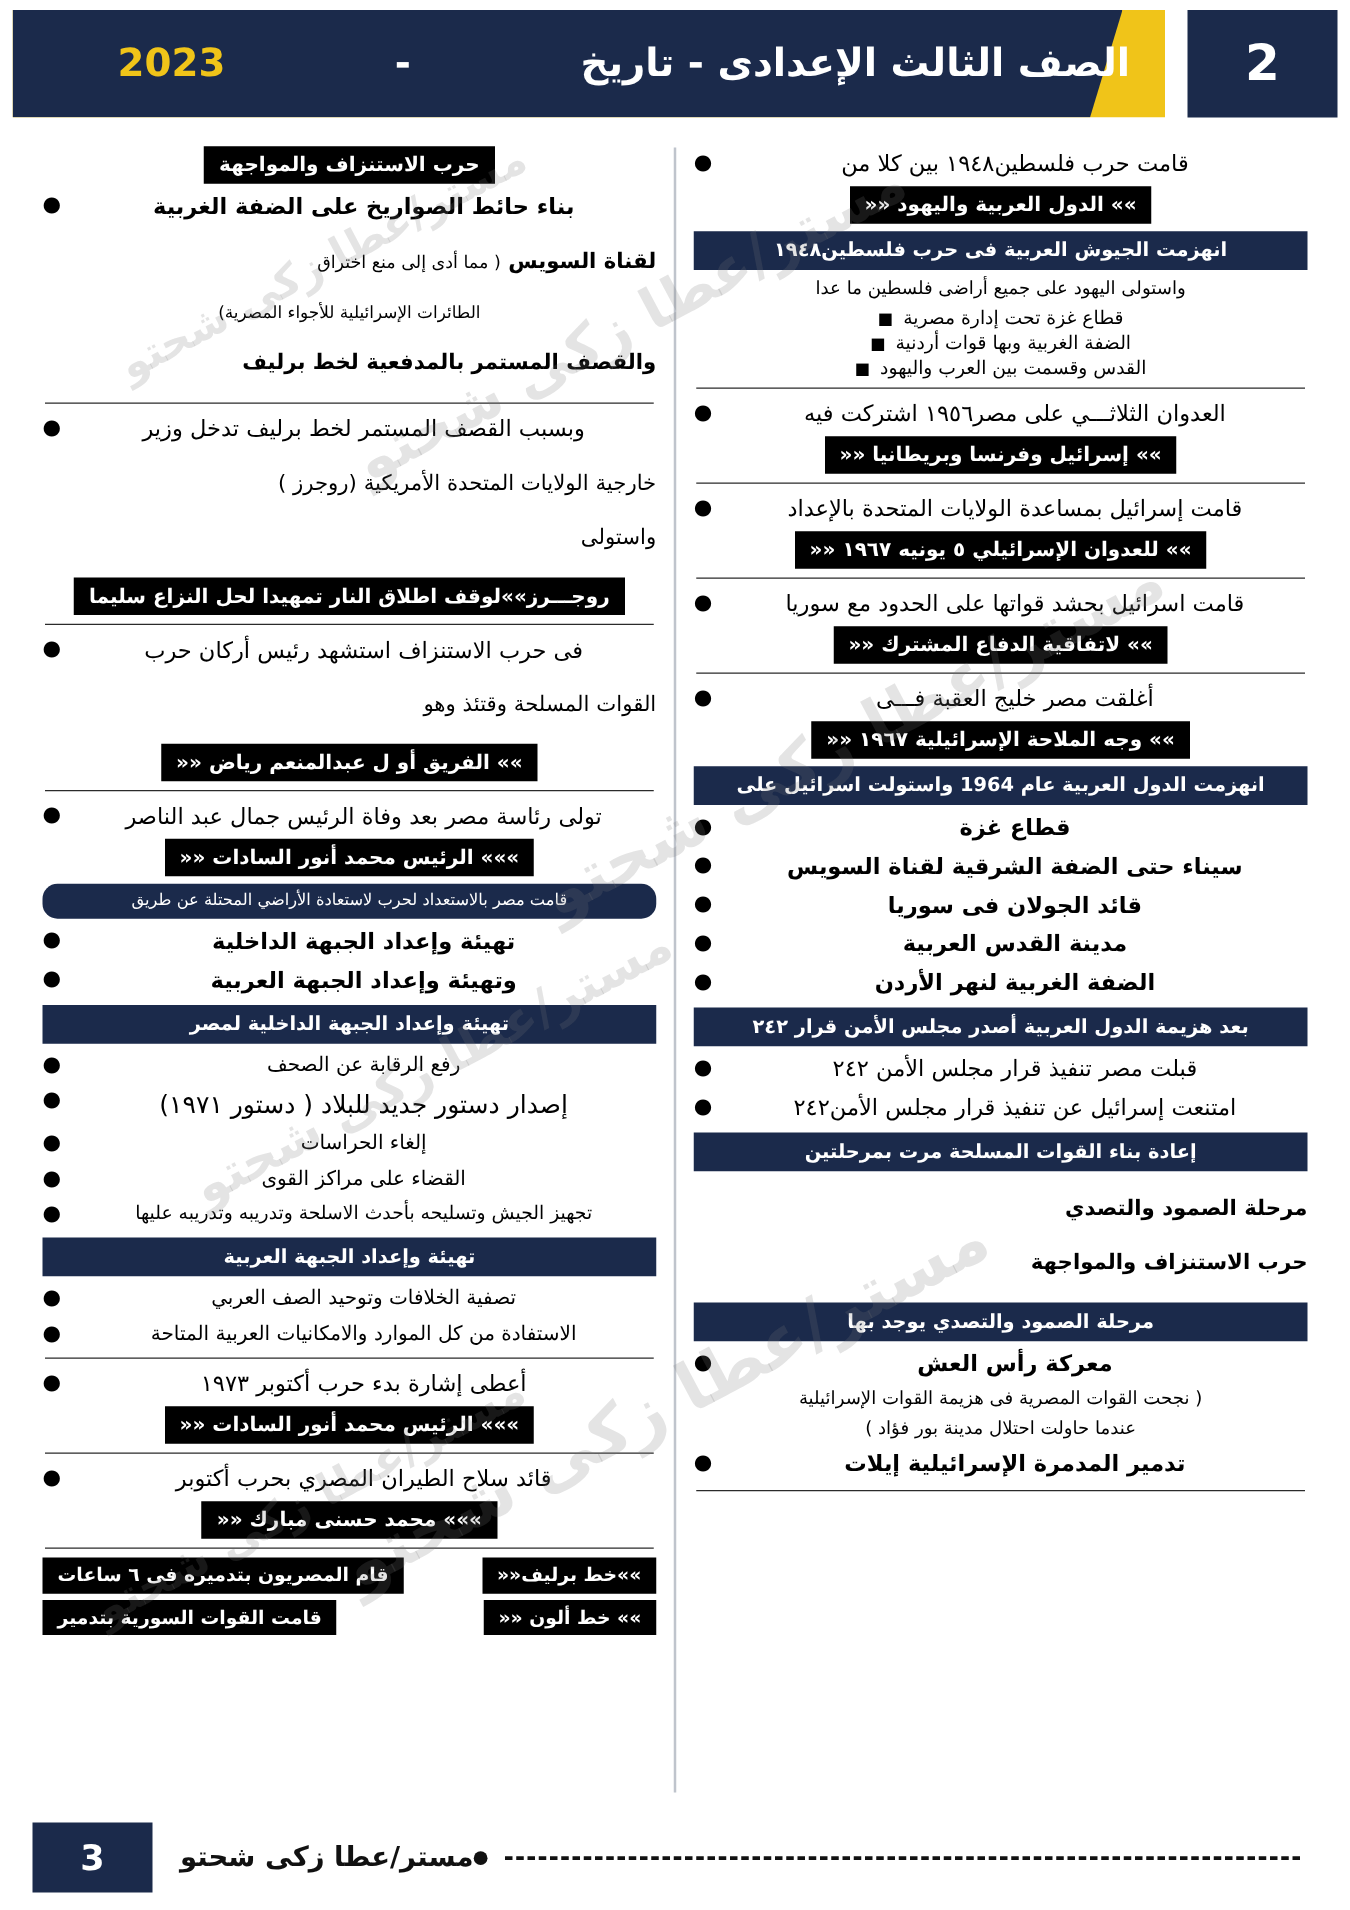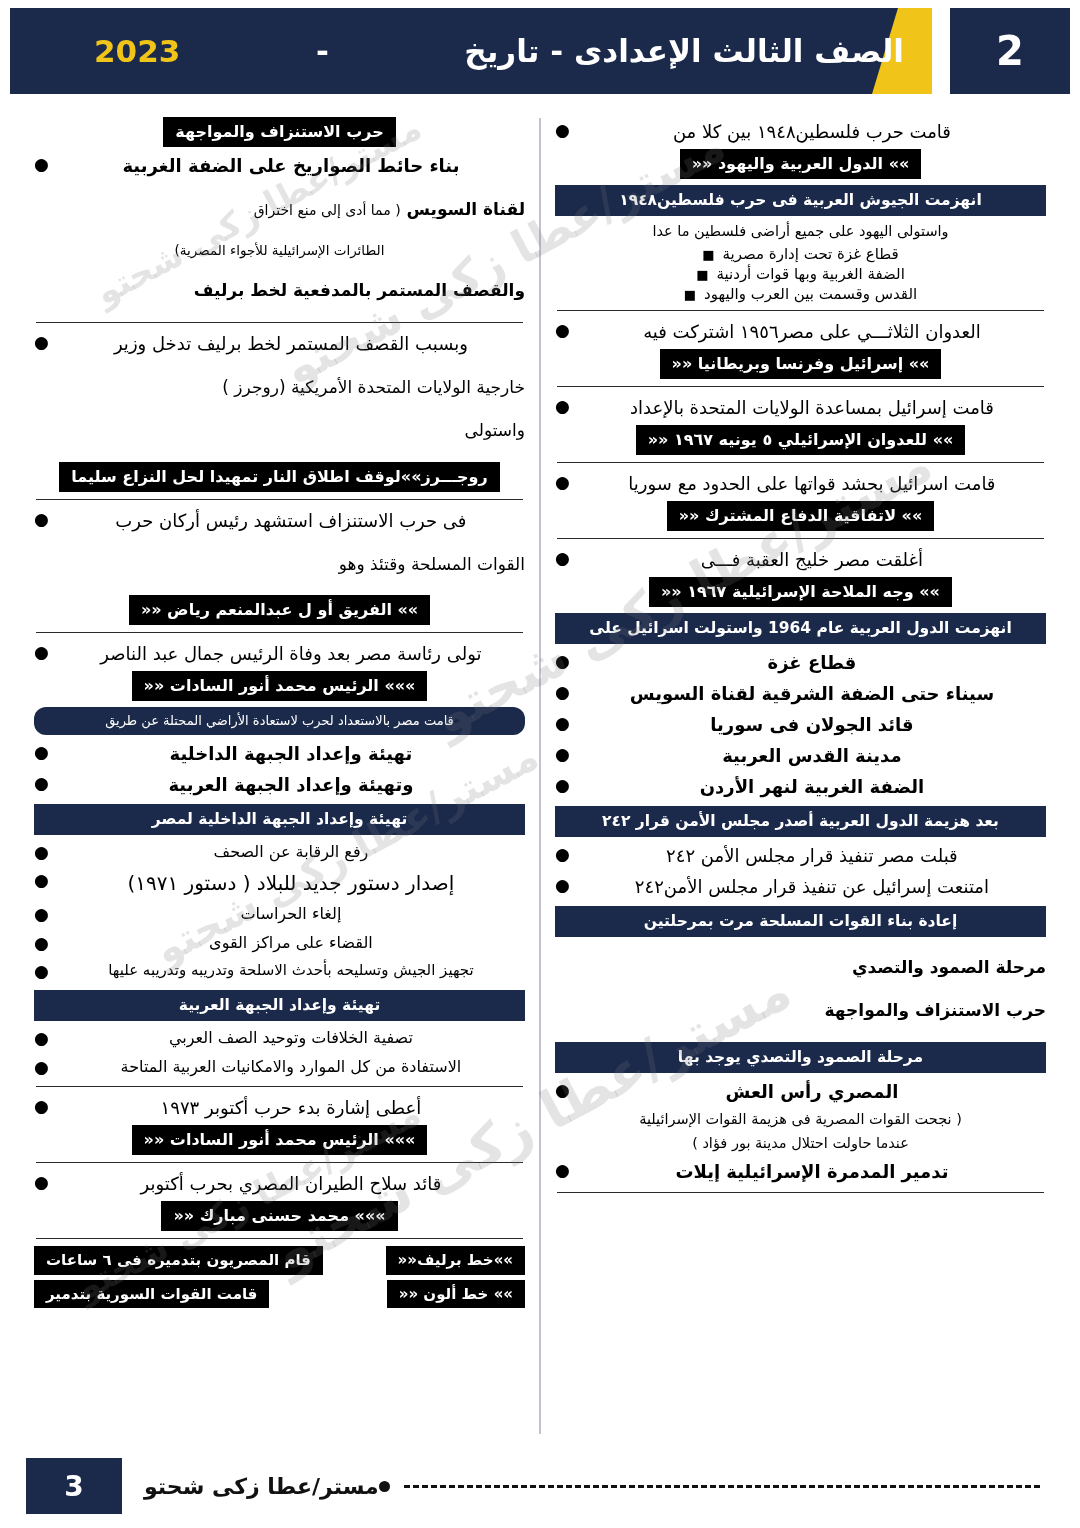--- a/index.html
+++ b/index.html
@@ -367,7 +367,7 @@
 
       <div class="bullet-line">
         <span class="dot">●</span>
-        <span class="txt b">المصري رأس العش</span>
+        <span class="txt b">معركة رأس العش</span>
       </div>
       <div class="sub">( نجحت القوات المصرية فى هزيمة القوات الإسرائيلية</div>
       <div class="sub">عندما حاولت احتلال مدينة بور فؤاد )</div>

